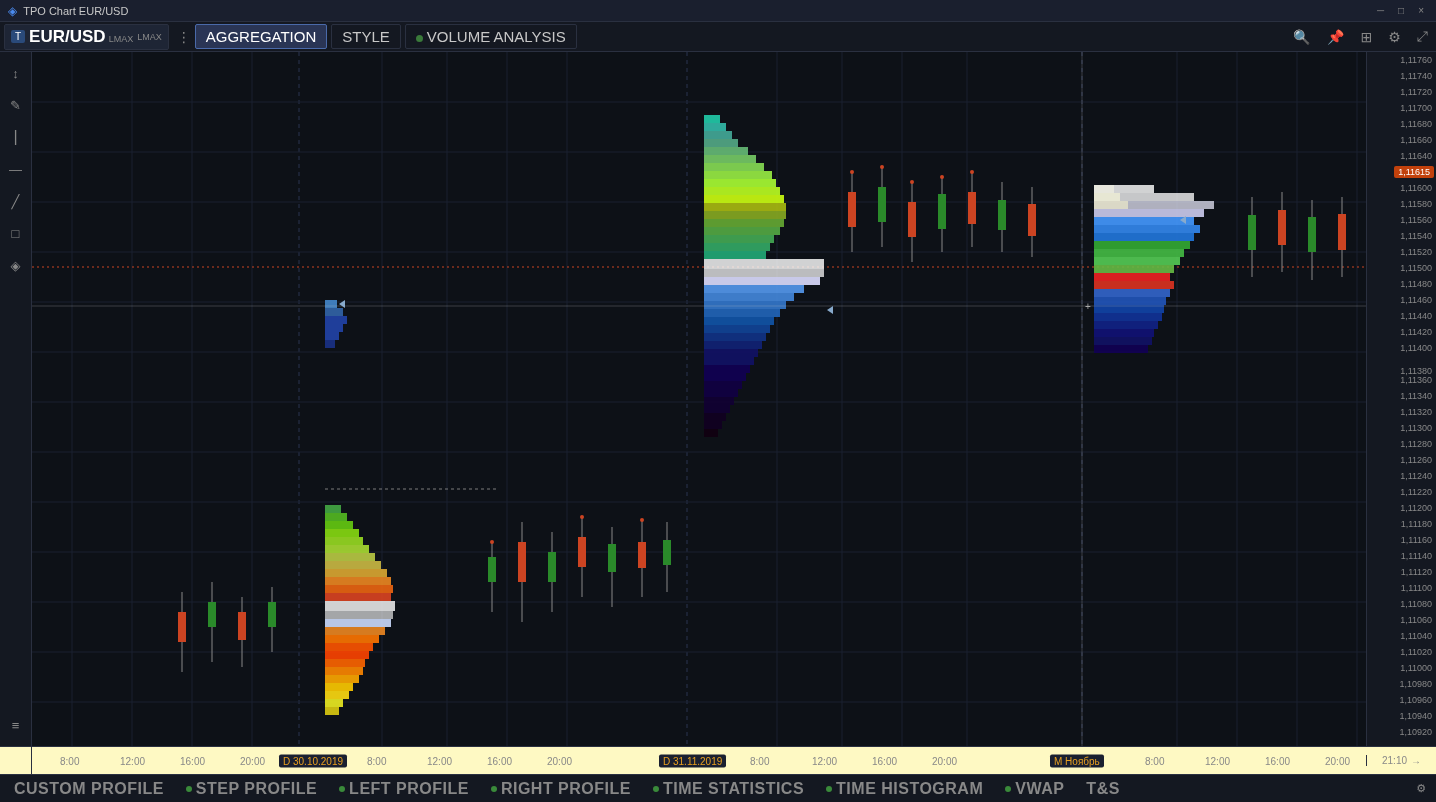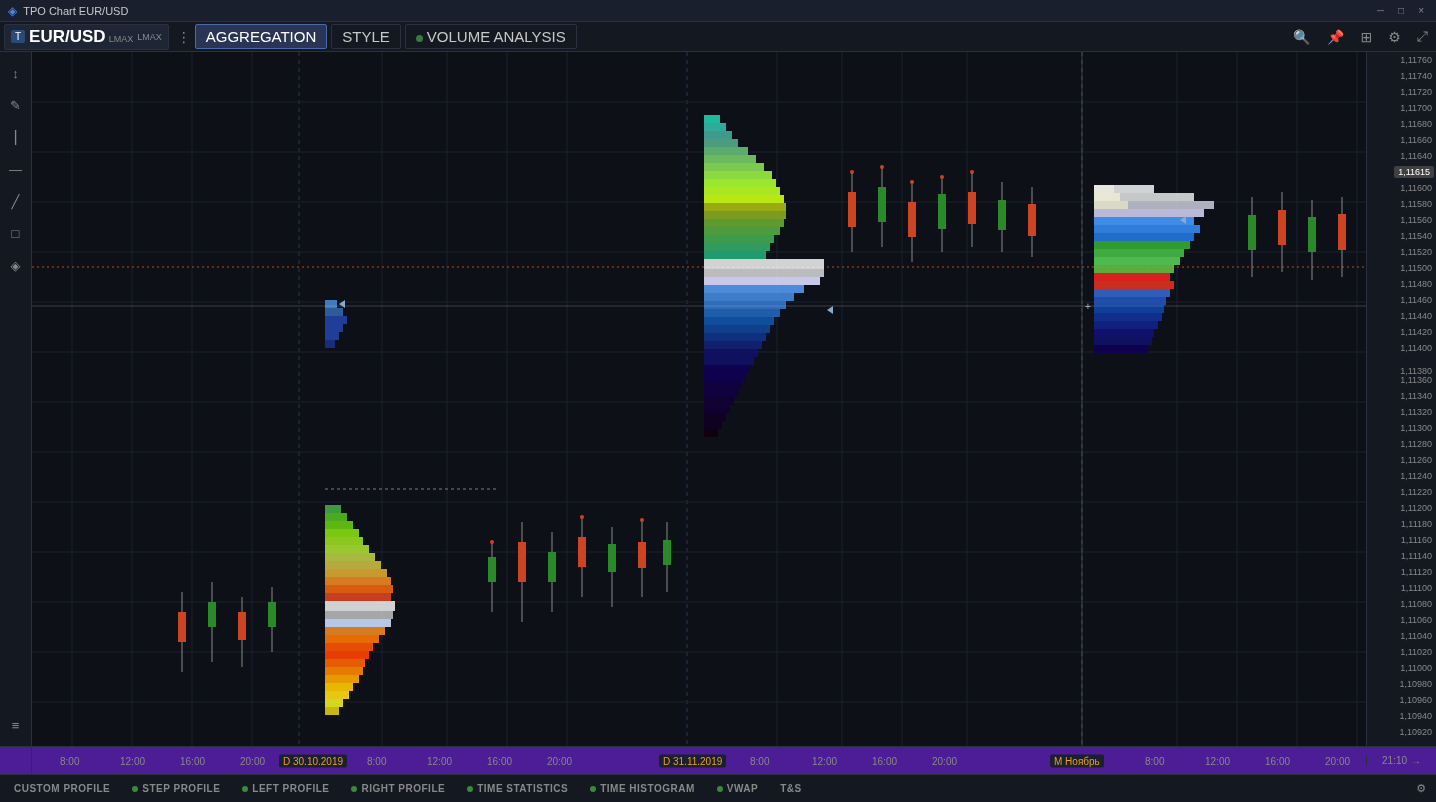--- a/index.html
+++ b/index.html
@@ -243,7 +243,7 @@
       transform: translateY(-50%);
     }
     .price-label.current {
-      background: #404040;
+      background: #c2410c;
       color: #fff;
       padding: 1px 4px;
       border-radius: 2px;

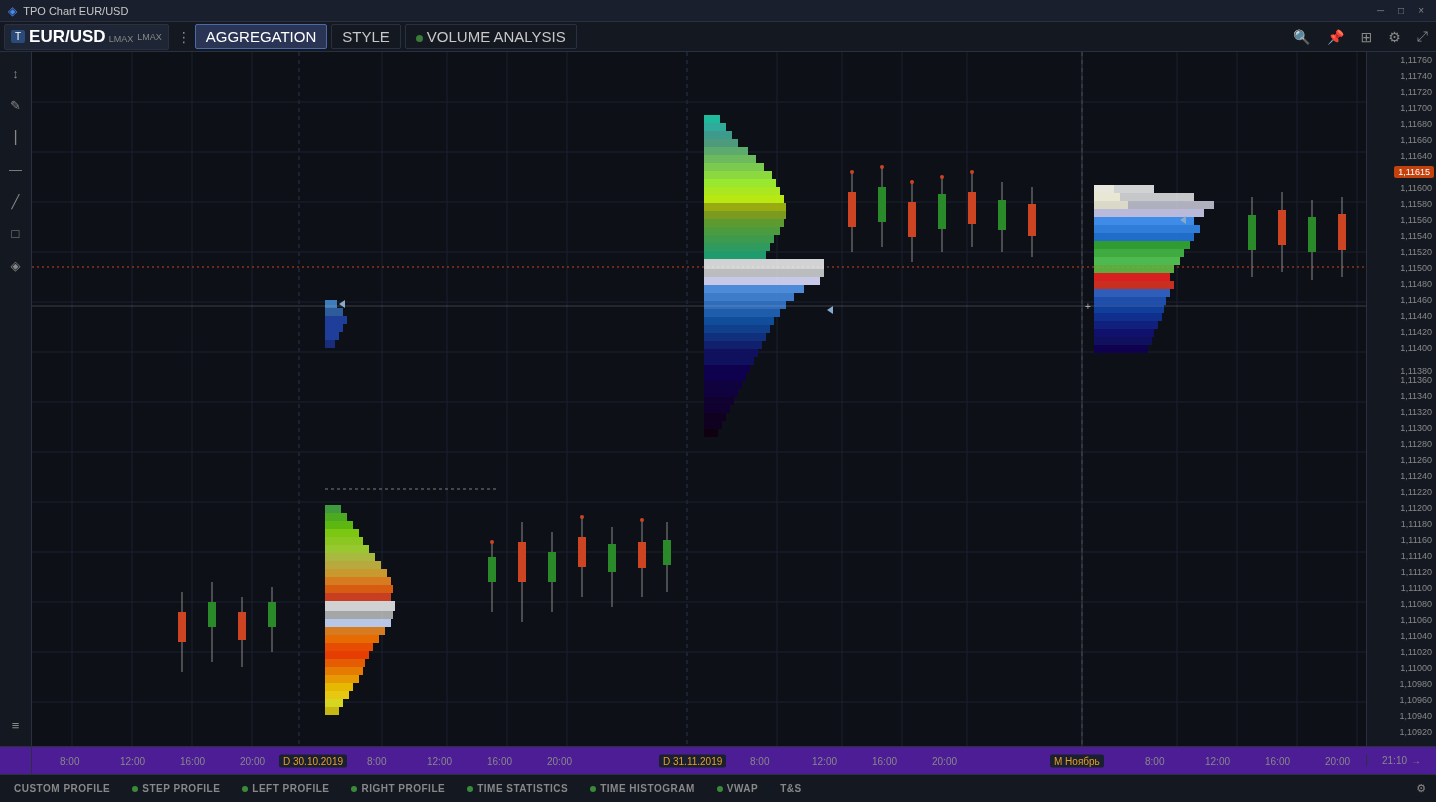--- a/index.html
+++ b/index.html
@@ -150,7 +150,7 @@
     
     #time-bar {
       height: 28px;
-      background: #4c1d95;
+      background: #fef9c3;
       border-top: 1px solid #2a3040;
       display: flex;
       align-items: center;

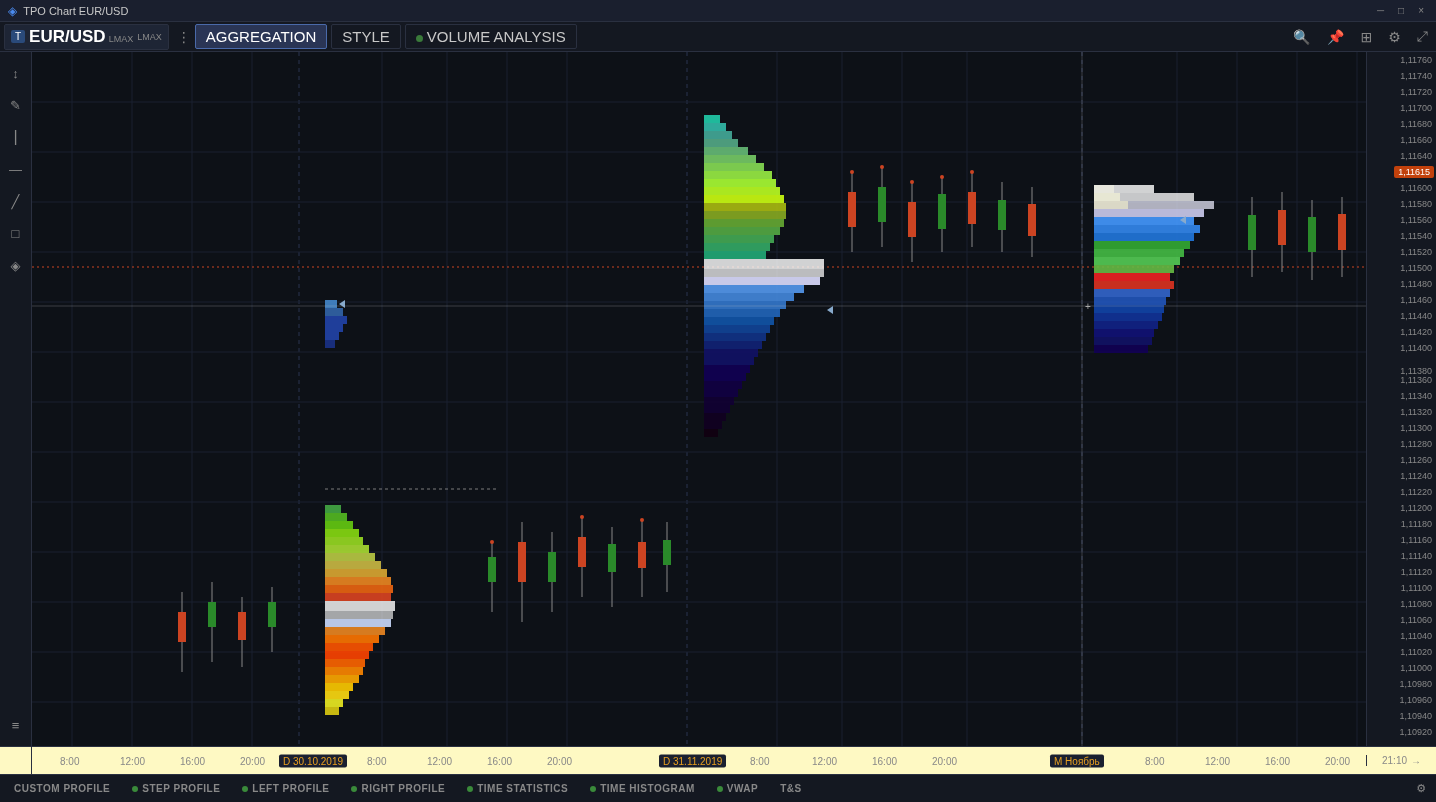--- a/index.html
+++ b/index.html
@@ -210,7 +210,7 @@
       padding: 3px 10px;
       cursor: pointer;
       color: #888;
-      font-size: 10px;
+      font-size: 16px;
       font-weight: bold;
       letter-spacing: 0.5px;
       border-radius: 2px;

